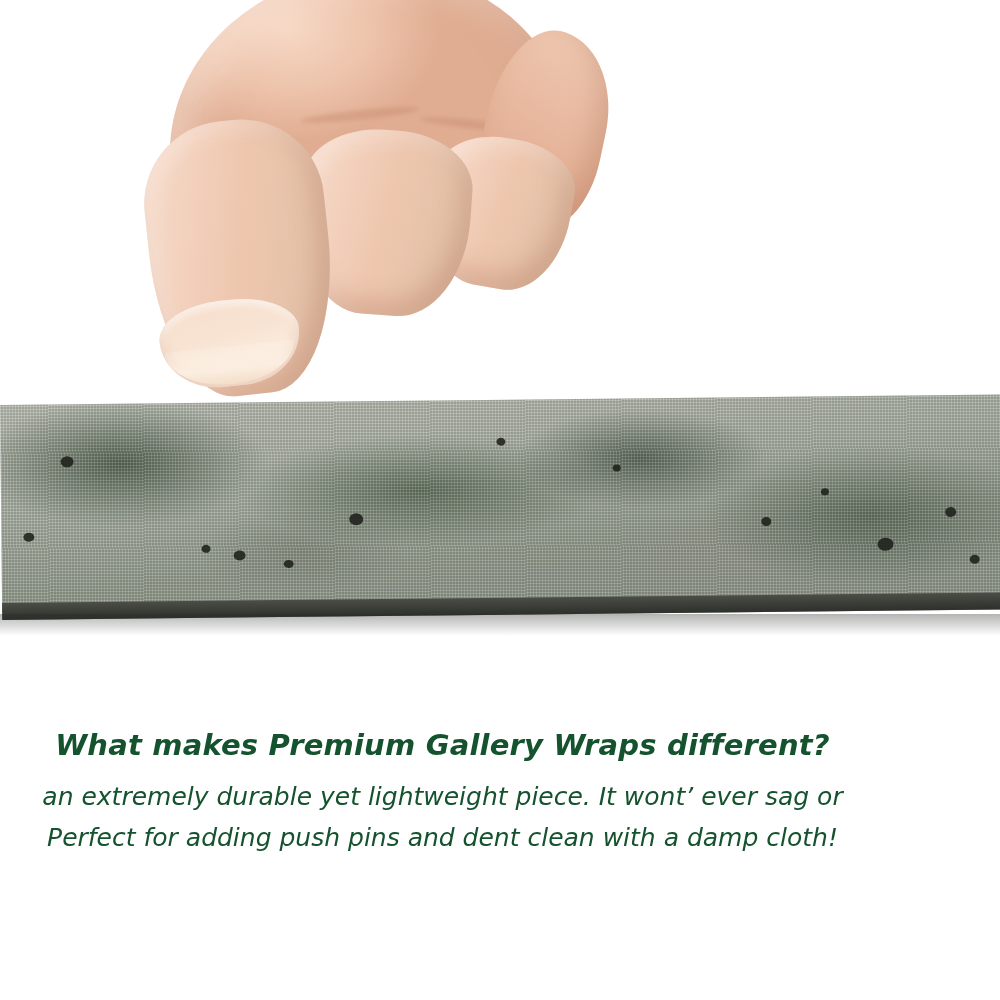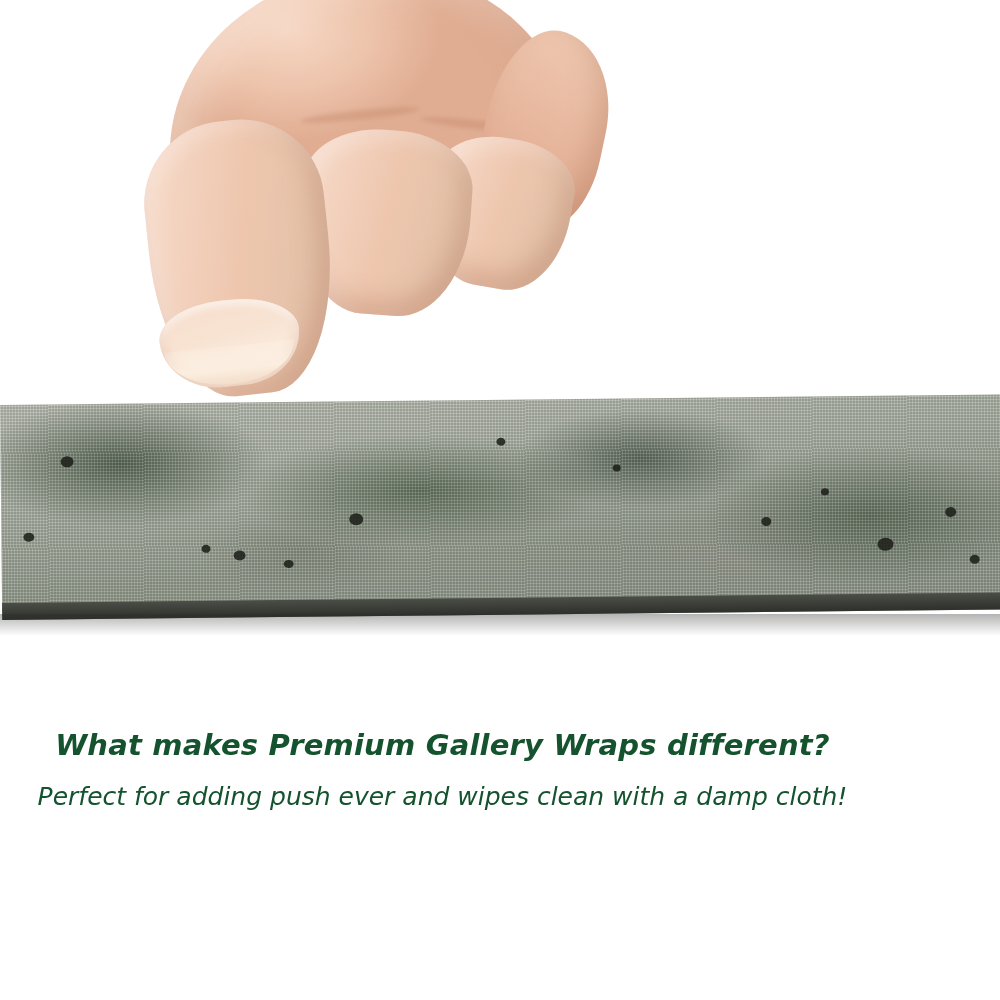--- a/index.html
+++ b/index.html
@@ -236,6 +236,7 @@
 
   <div class="caption">
     <div class="caption-title">What makes Premium Gallery Wraps different?</div>
+    <div class="caption-line">an extremely durable yet lightweight piece. It wont’ ever sag or</div>
     <div class="caption-line">Perfect for adding push ever and wipes clean with a damp cloth!</div>
   </div>
 

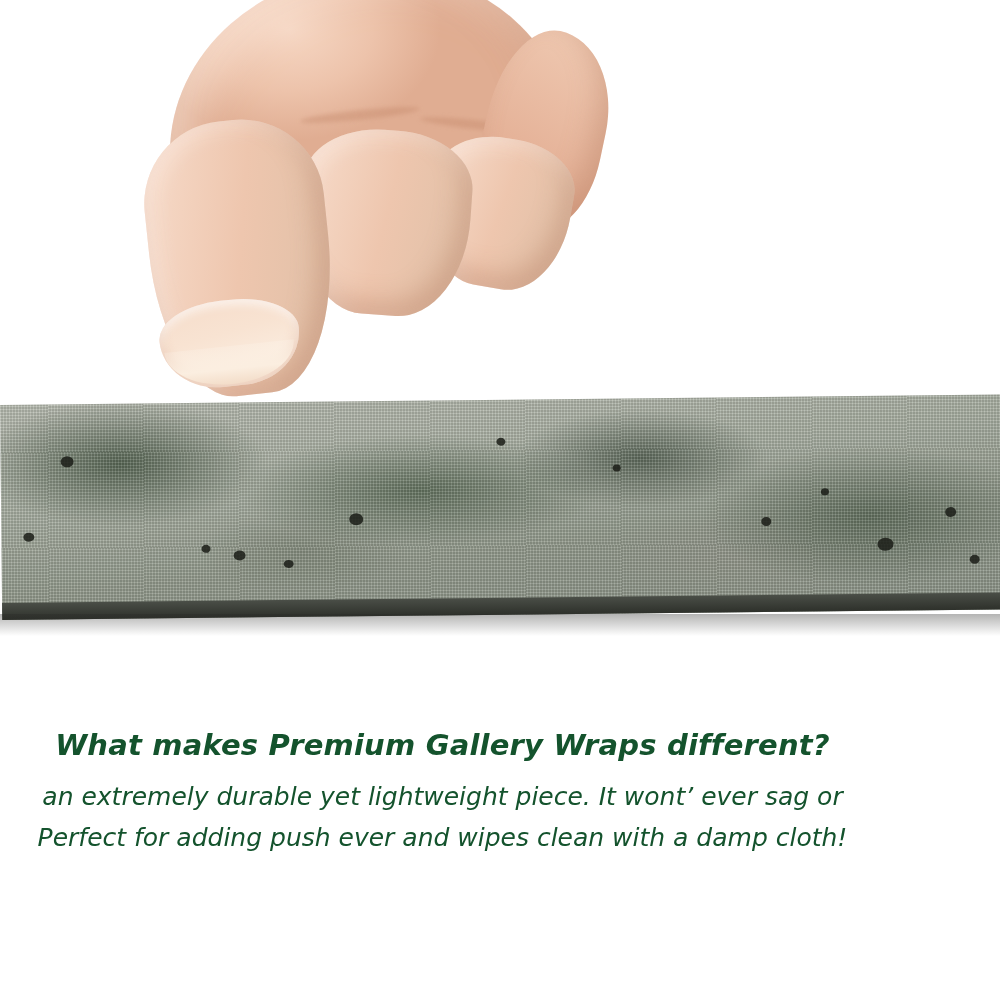--- a/index.html
+++ b/index.html
@@ -237,7 +237,7 @@
   <div class="caption">
     <div class="caption-title">What makes Premium Gallery Wraps different?</div>
     <div class="caption-line">an extremely durable yet lightweight piece. It wont’ ever sag or</div>
-    <div class="caption-line">Perfect for adding push ever and wipes clean with a damp cloth!</div>
+    <div class="caption-line">Perfect for adding push pins and dent clean with a damp cloth!</div>
   </div>
 
 </div>

